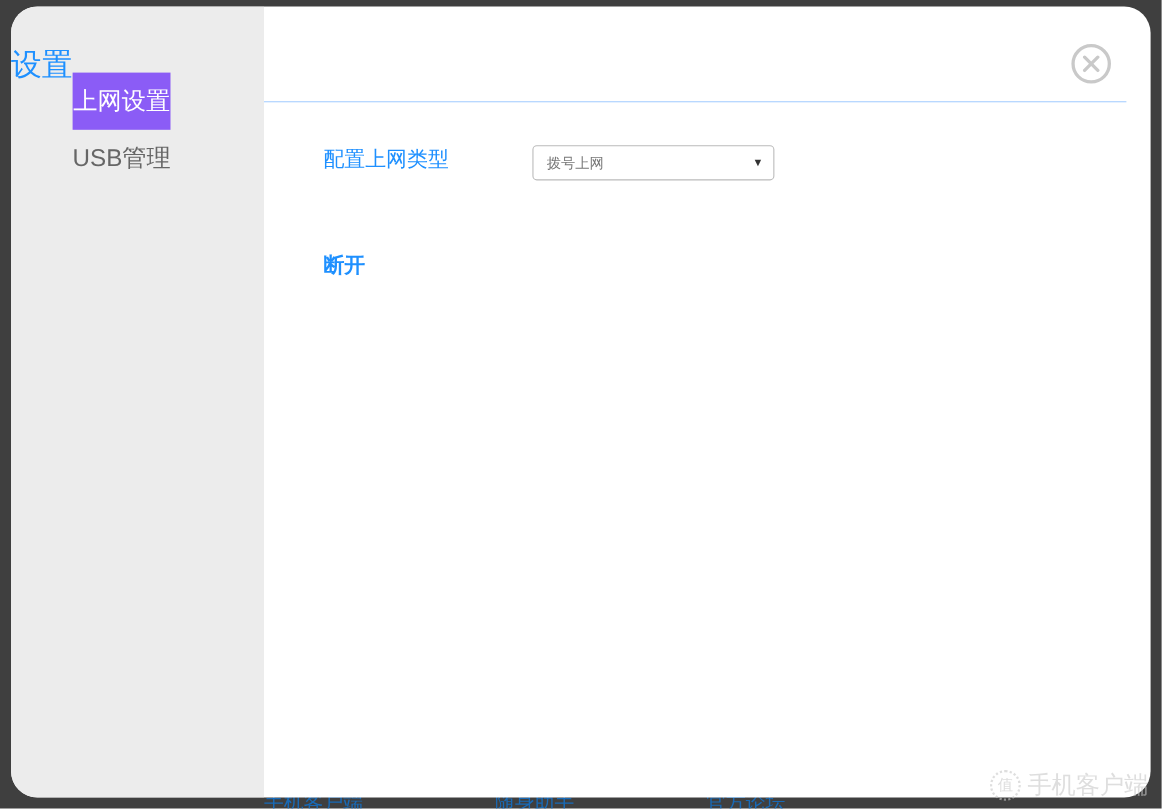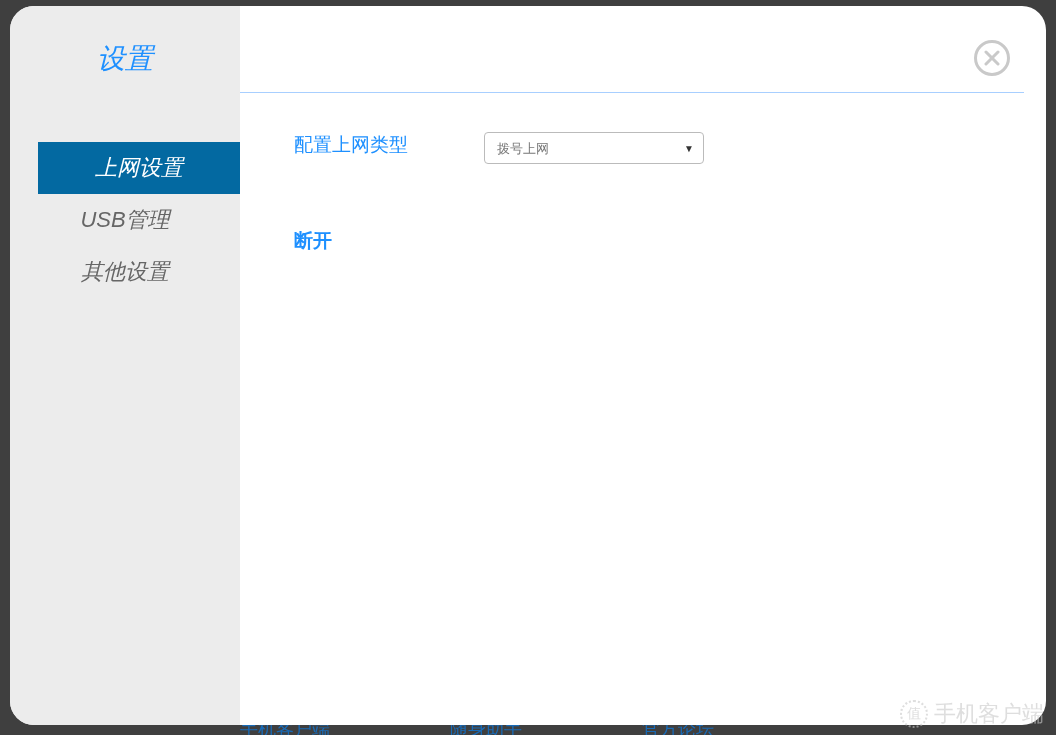--- a/index.html
+++ b/index.html
@@ -30,9 +30,8 @@
       width: 230px;
       background: #ececec;
       display: flex;
-      flex-direction: column;
+      flex-direction: row;
       padding-top: 16px;
-      font-style: italic;
     }
     .sidebar-header {
       text-align: center;

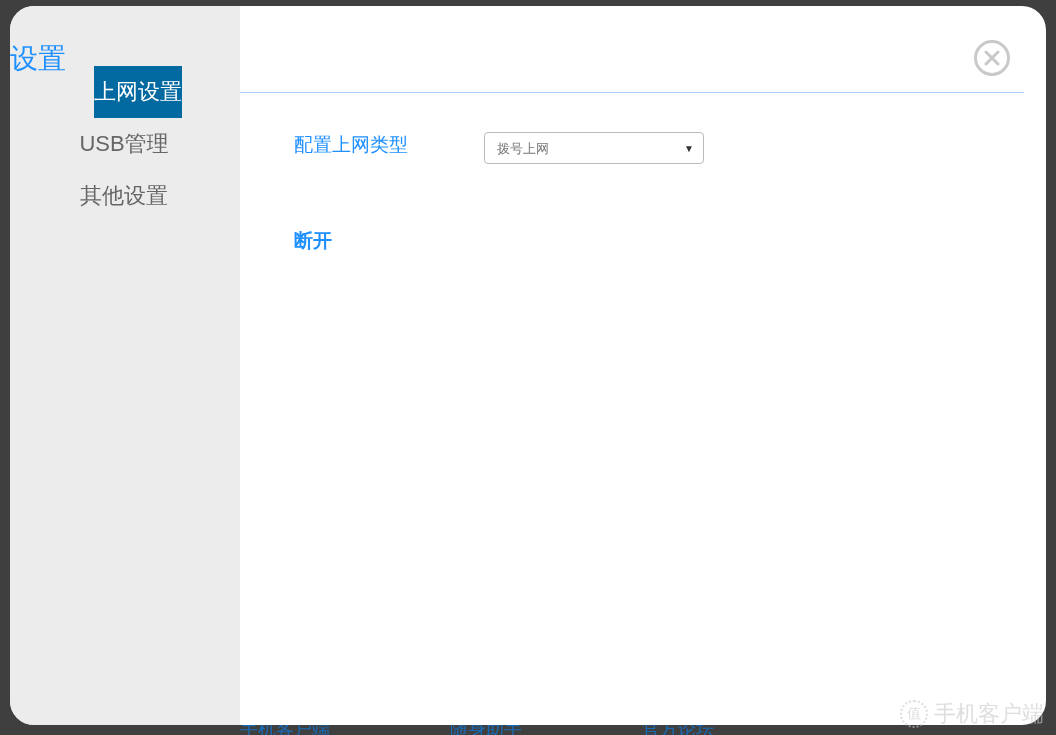--- a/index.html
+++ b/index.html
@@ -53,9 +53,8 @@
       background: transparent;
     }
     .sidebar-item.active {
-      background: #0369a1;
+      background: #8b5cf6;
       color: #fff;
-      margin-left: 28px;
     }
     .content {
       flex: 1;

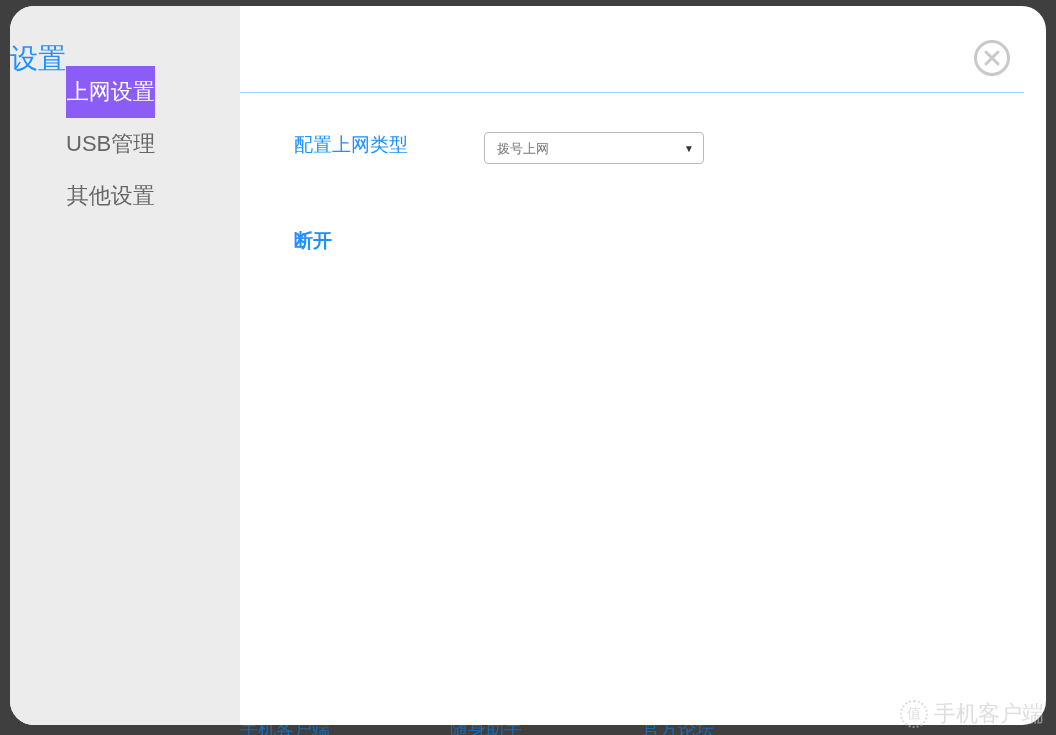--- a/index.html
+++ b/index.html
@@ -189,9 +189,6 @@
       <div class="sidebar-item">
         <span>USB管理</span>
       </div>
-      <div class="sidebar-item">
-        <span>其他设置</span>
-      </div>
     </div>
   </div>
 

